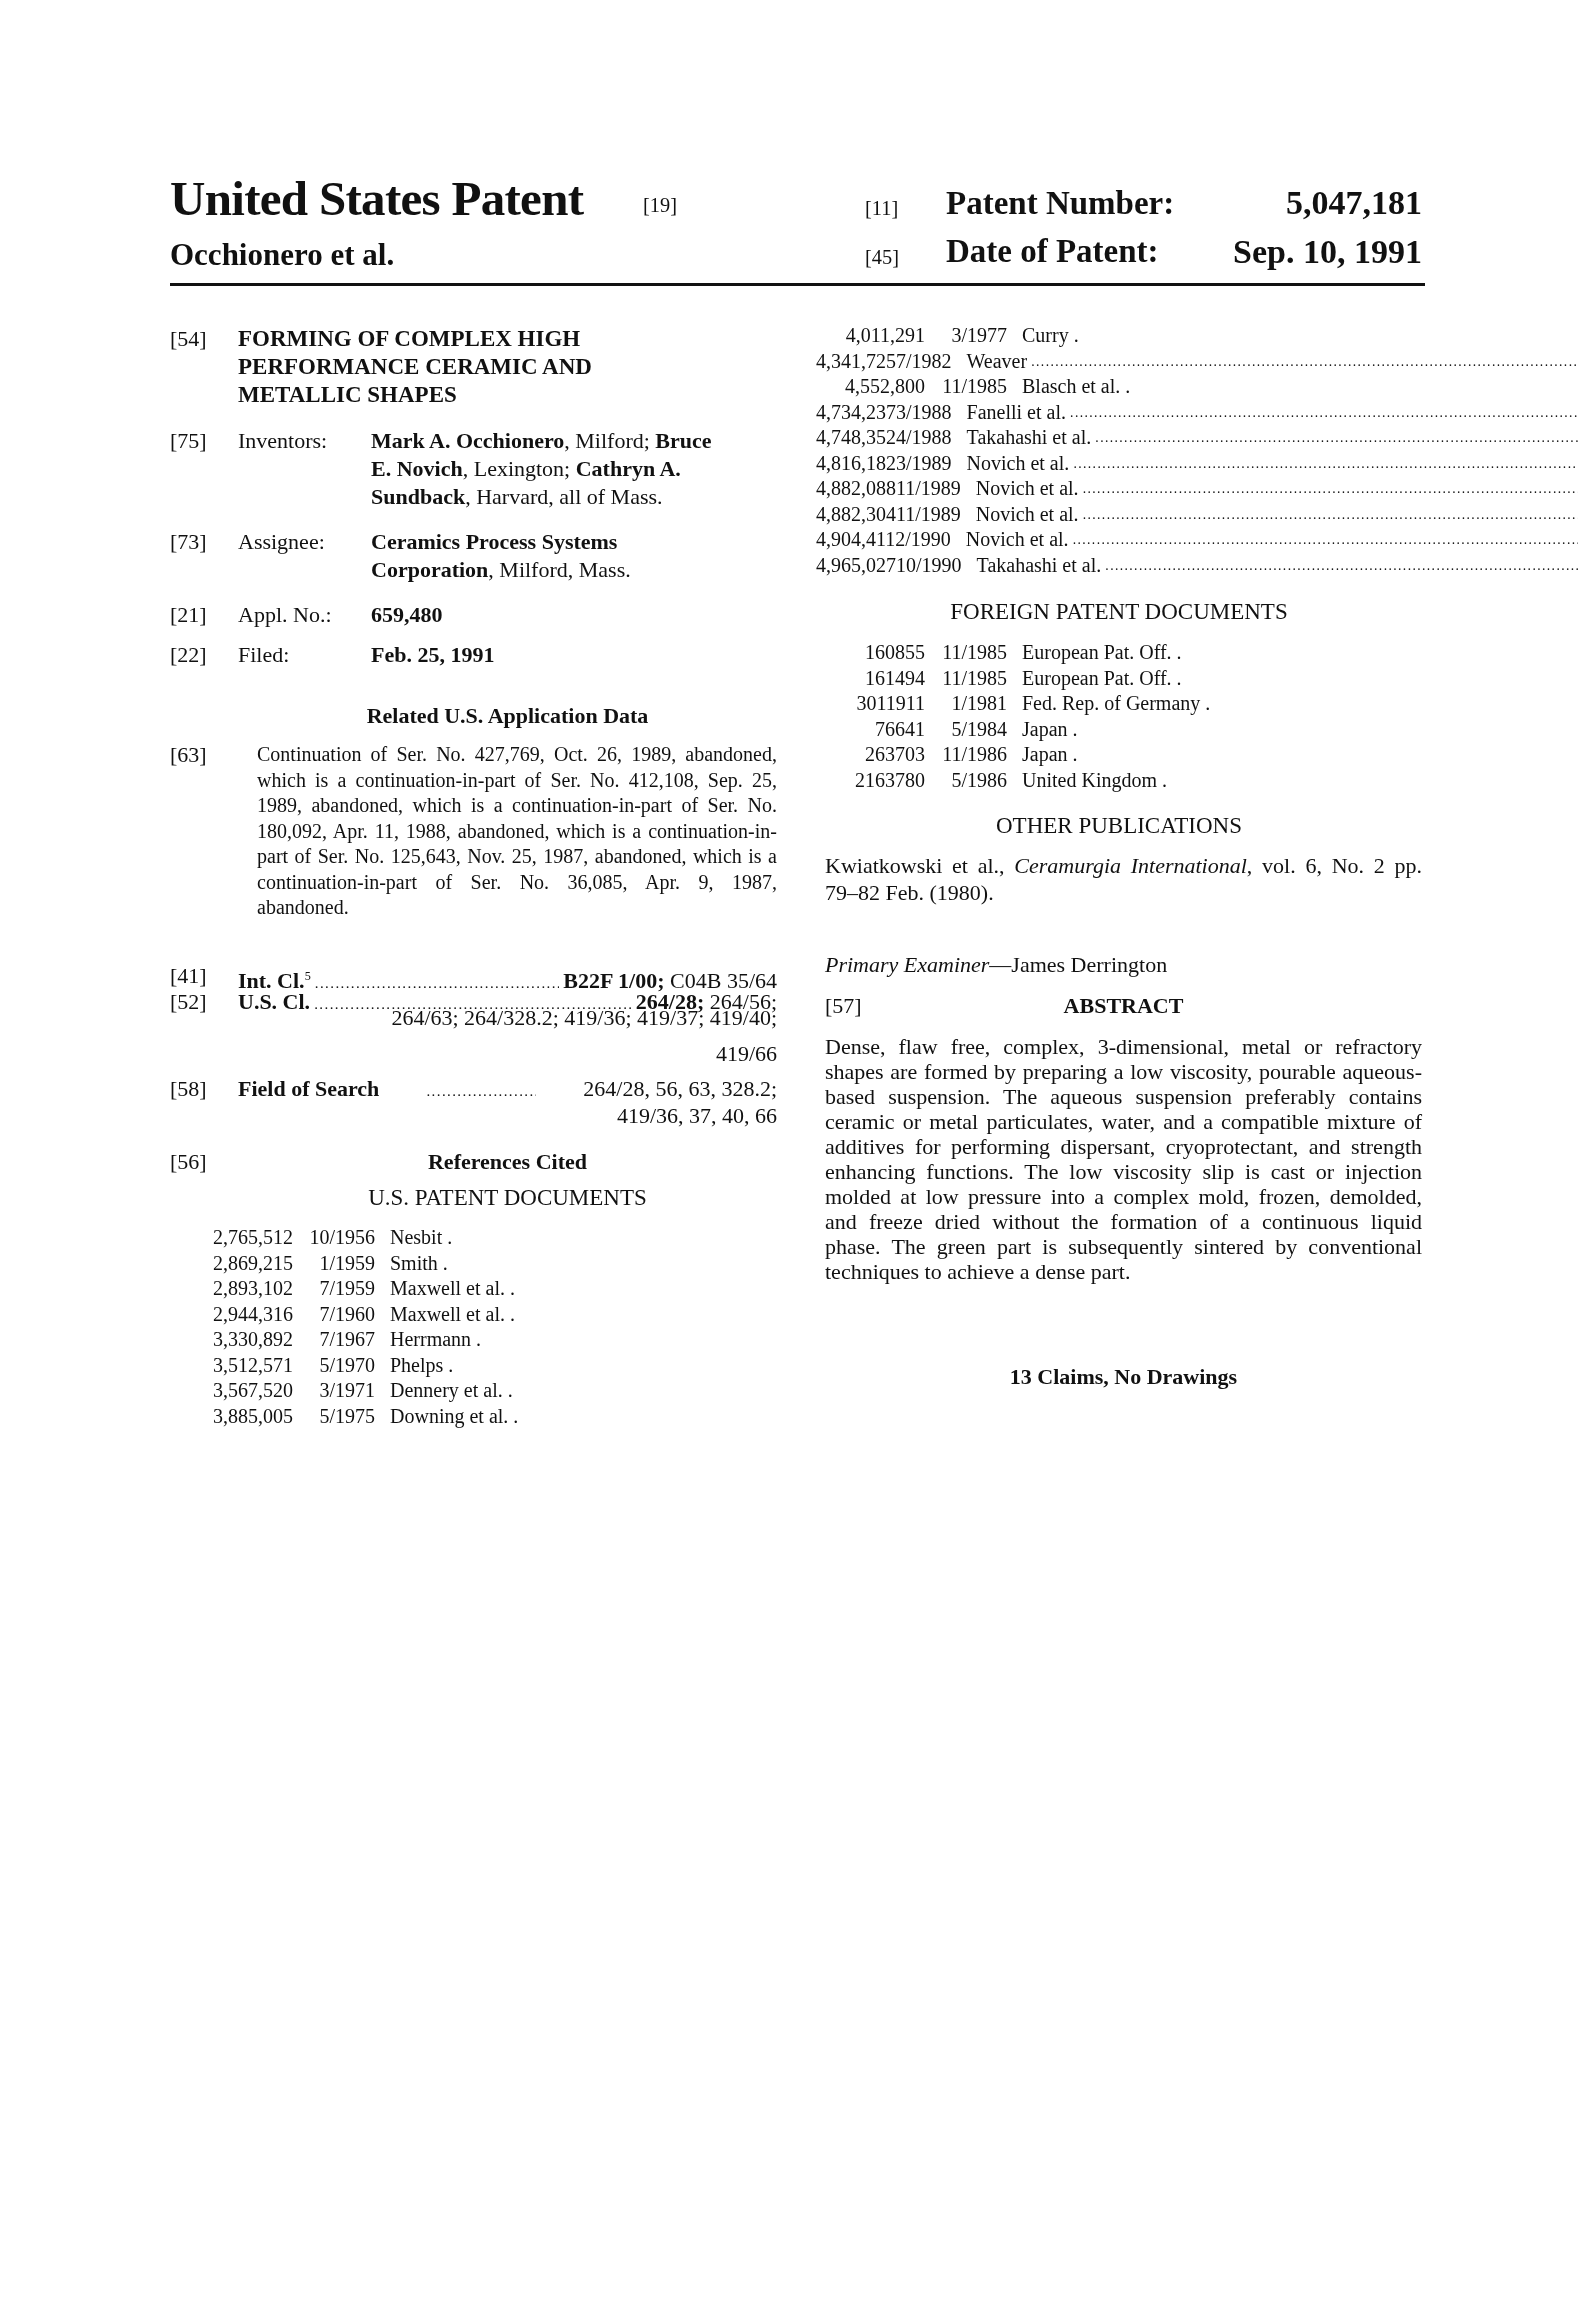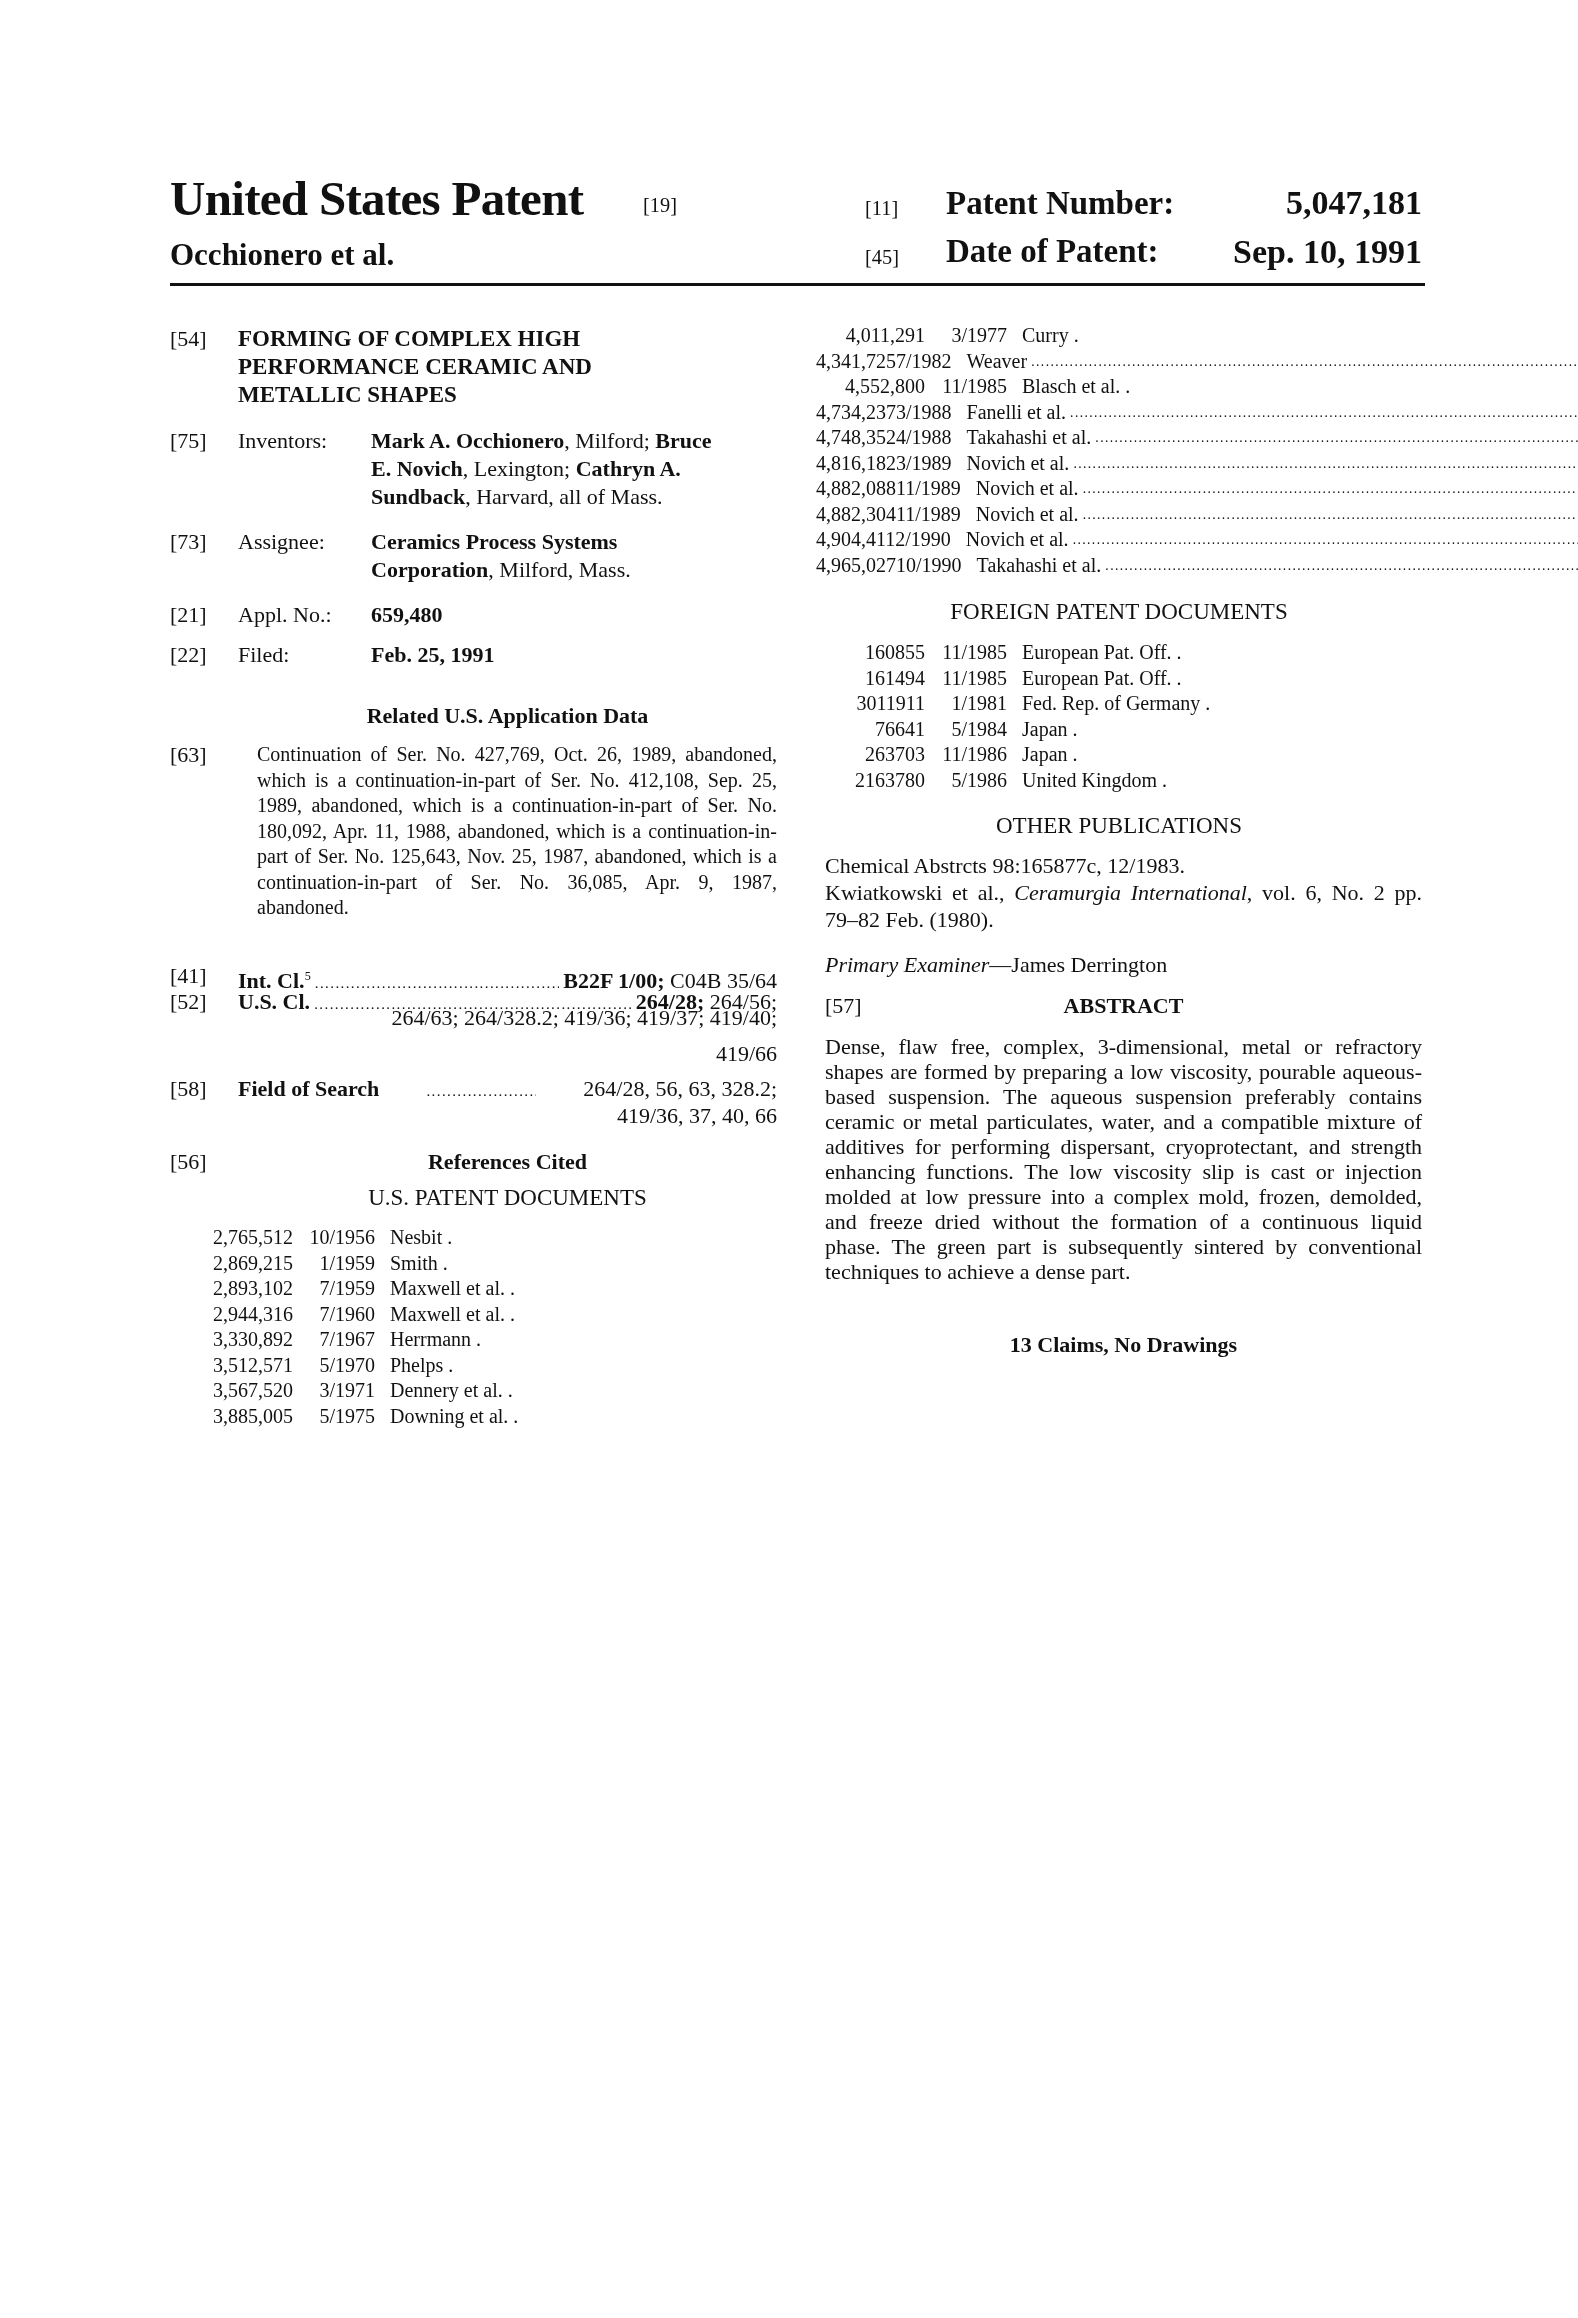--- a/index.html
+++ b/index.html
@@ -303,7 +303,6 @@
 
 <div class="abs center-h" style="left:816px; width:606px; top:813px; font-size:23px;">OTHER PUBLICATIONS</div>
 <div class="abs" style="left:825px; width:597px; top:852px; font-size:22px; line-height:27px;">
-  <div>Chemical Abstrcts 98:165877c, 12/1983.</div>
   <div class="justify"><span>Kwiatkowski et al., </span><span class="i">Ceramurgia International</span><span>, vol. 6, No. 2 pp. 79–82 Feb. (1980).</span></div>
 </div>
 

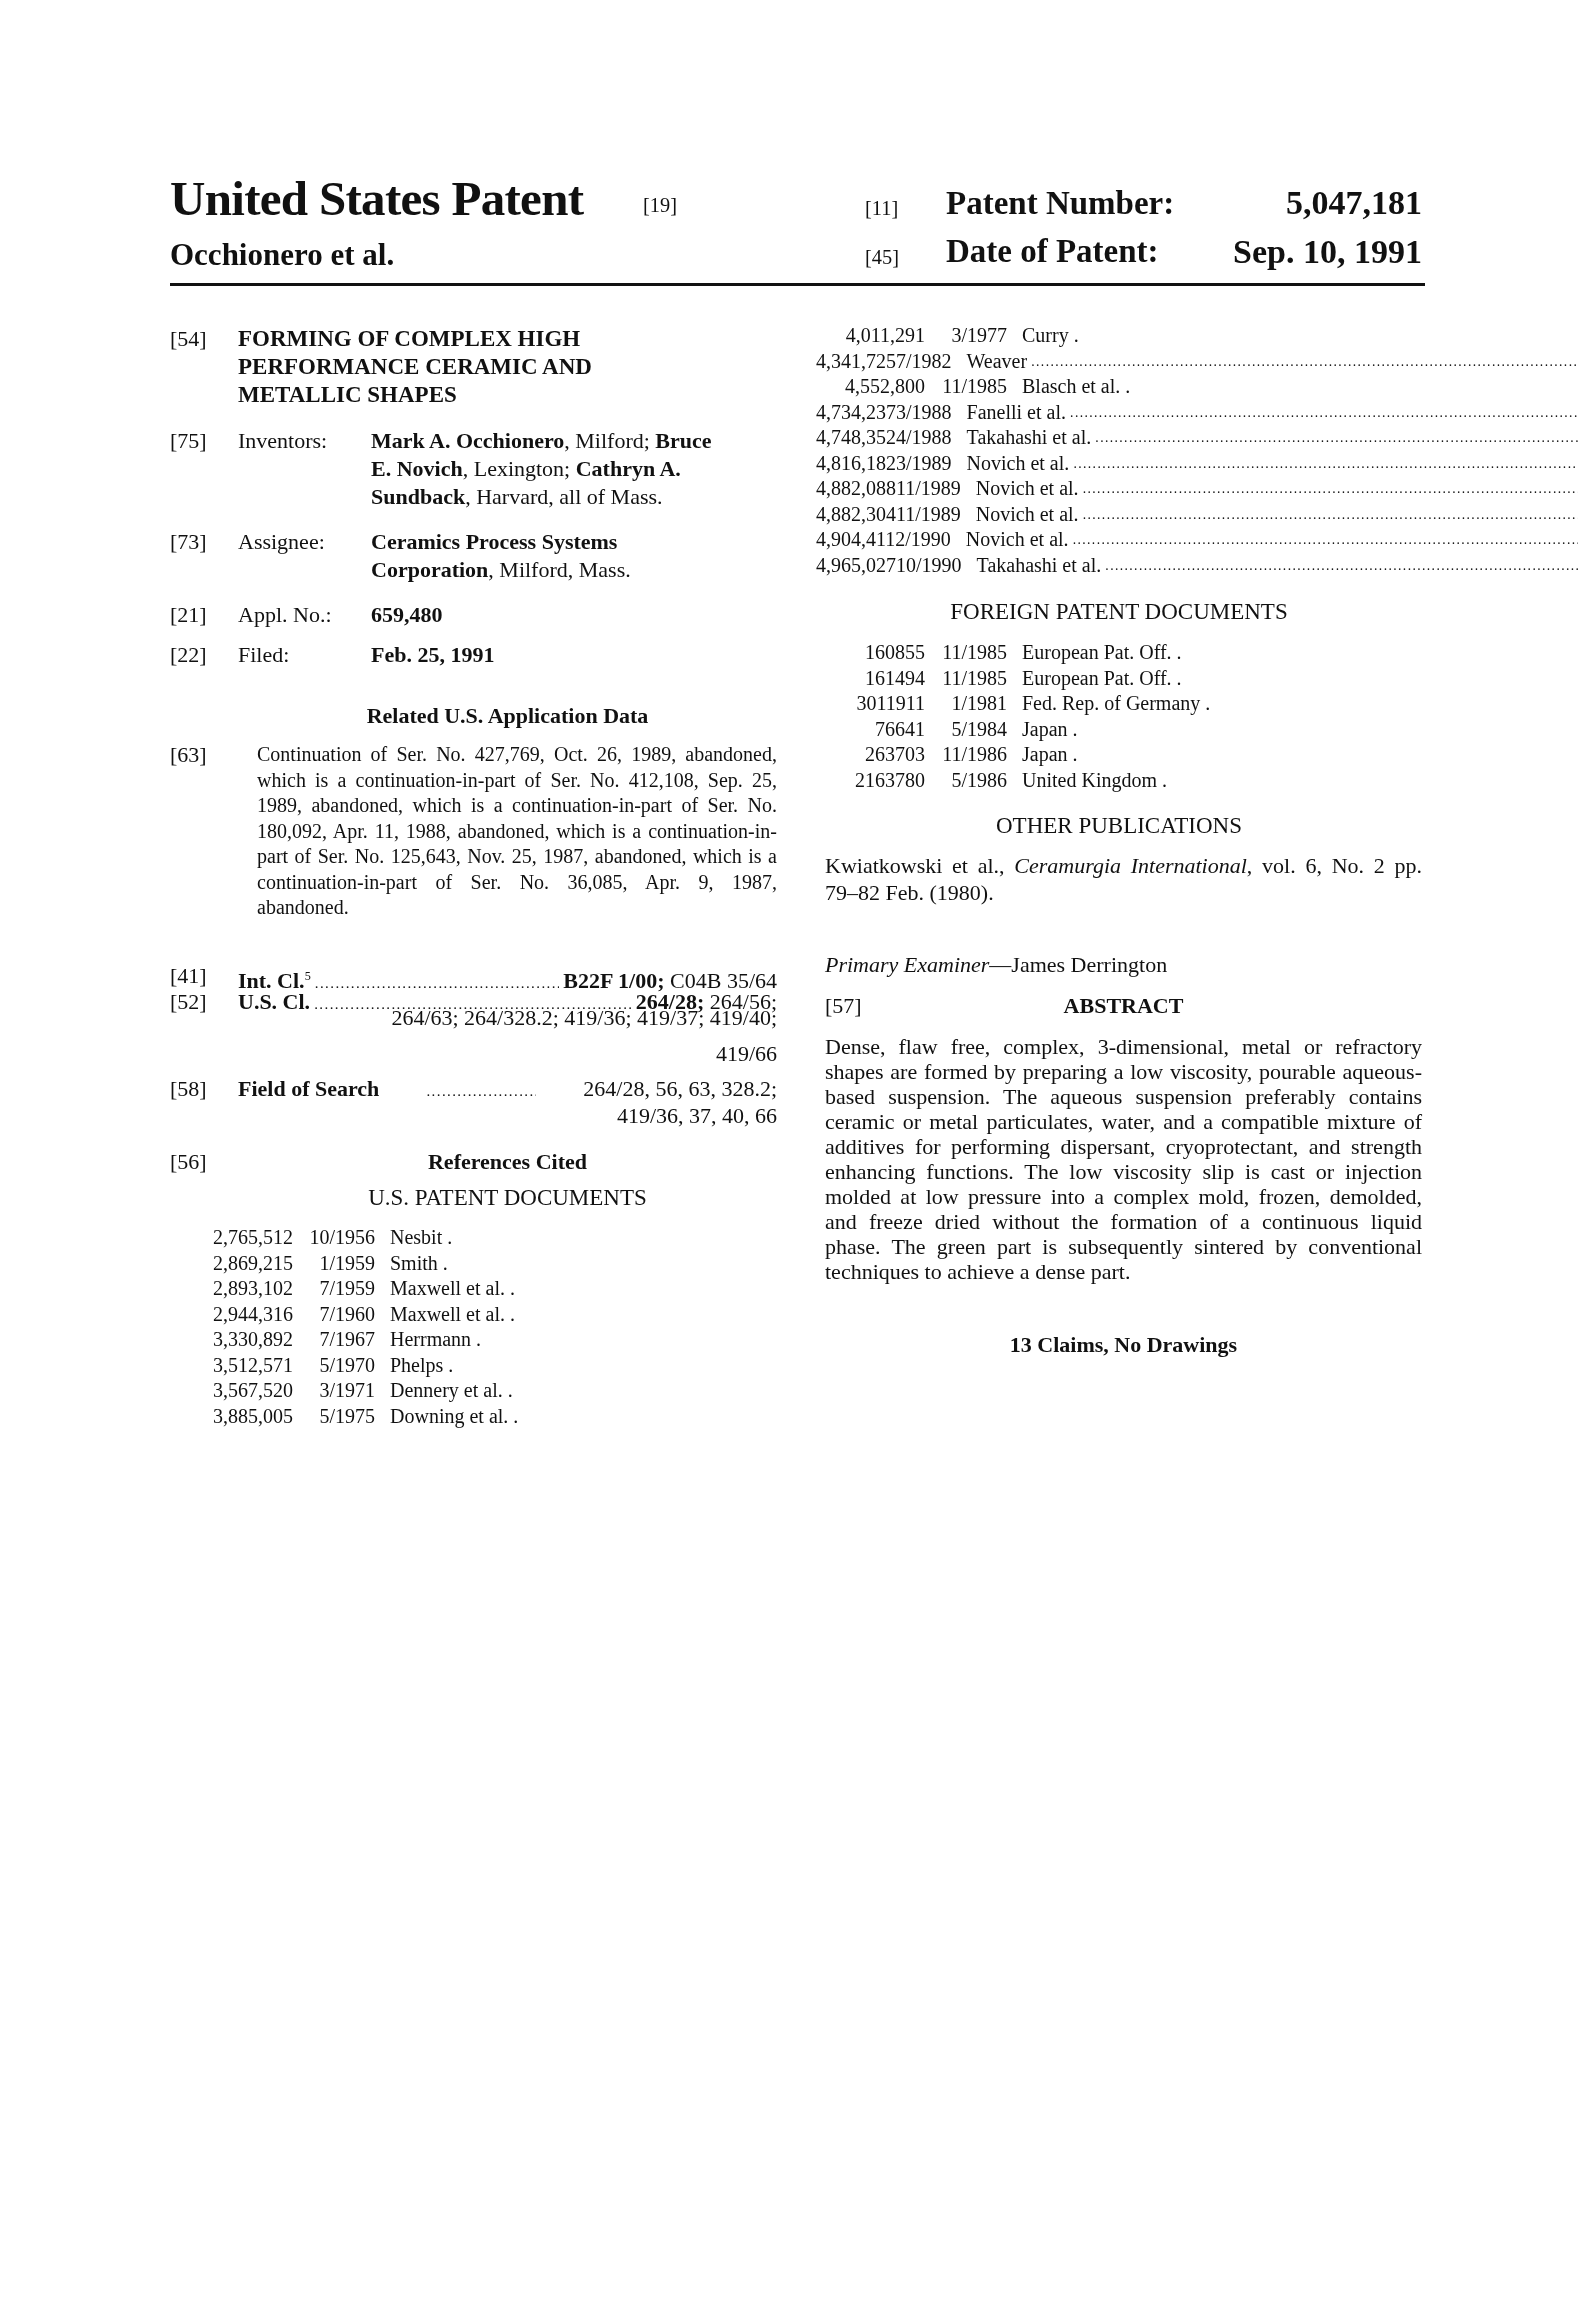--- a/index.html
+++ b/index.html
@@ -317,7 +317,7 @@
 
 <div class="abs justify" style="left:825px; width:597px; top:1034px; font-size:22px; line-height:25px;">Dense, flaw free, complex, 3-dimensional, metal or refractory shapes are formed by preparing a low viscosity, pourable aqueous-based suspension. The aqueous suspension preferably contains ceramic or metal particulates, water, and a compatible mixture of additives for performing dispersant, cryoprotectant, and strength enhancing functions. The low viscosity slip is cast or injection molded at low pressure into a complex mold, frozen, demolded, and freeze dried without the formation of a continuous liquid phase. The green part is subsequently sintered by conventional techniques to achieve a dense part.</div>
 
-<div class="abs b center-h" style="left:825px; width:597px; top:1332px; font-size:22px;">13 Claims, No Drawings</div>
+<div class="abs b center-h" style="left:825px; width:597px; top:1364px; font-size:22px;">13 Claims, No Drawings</div>
 
 
 </body></html>

